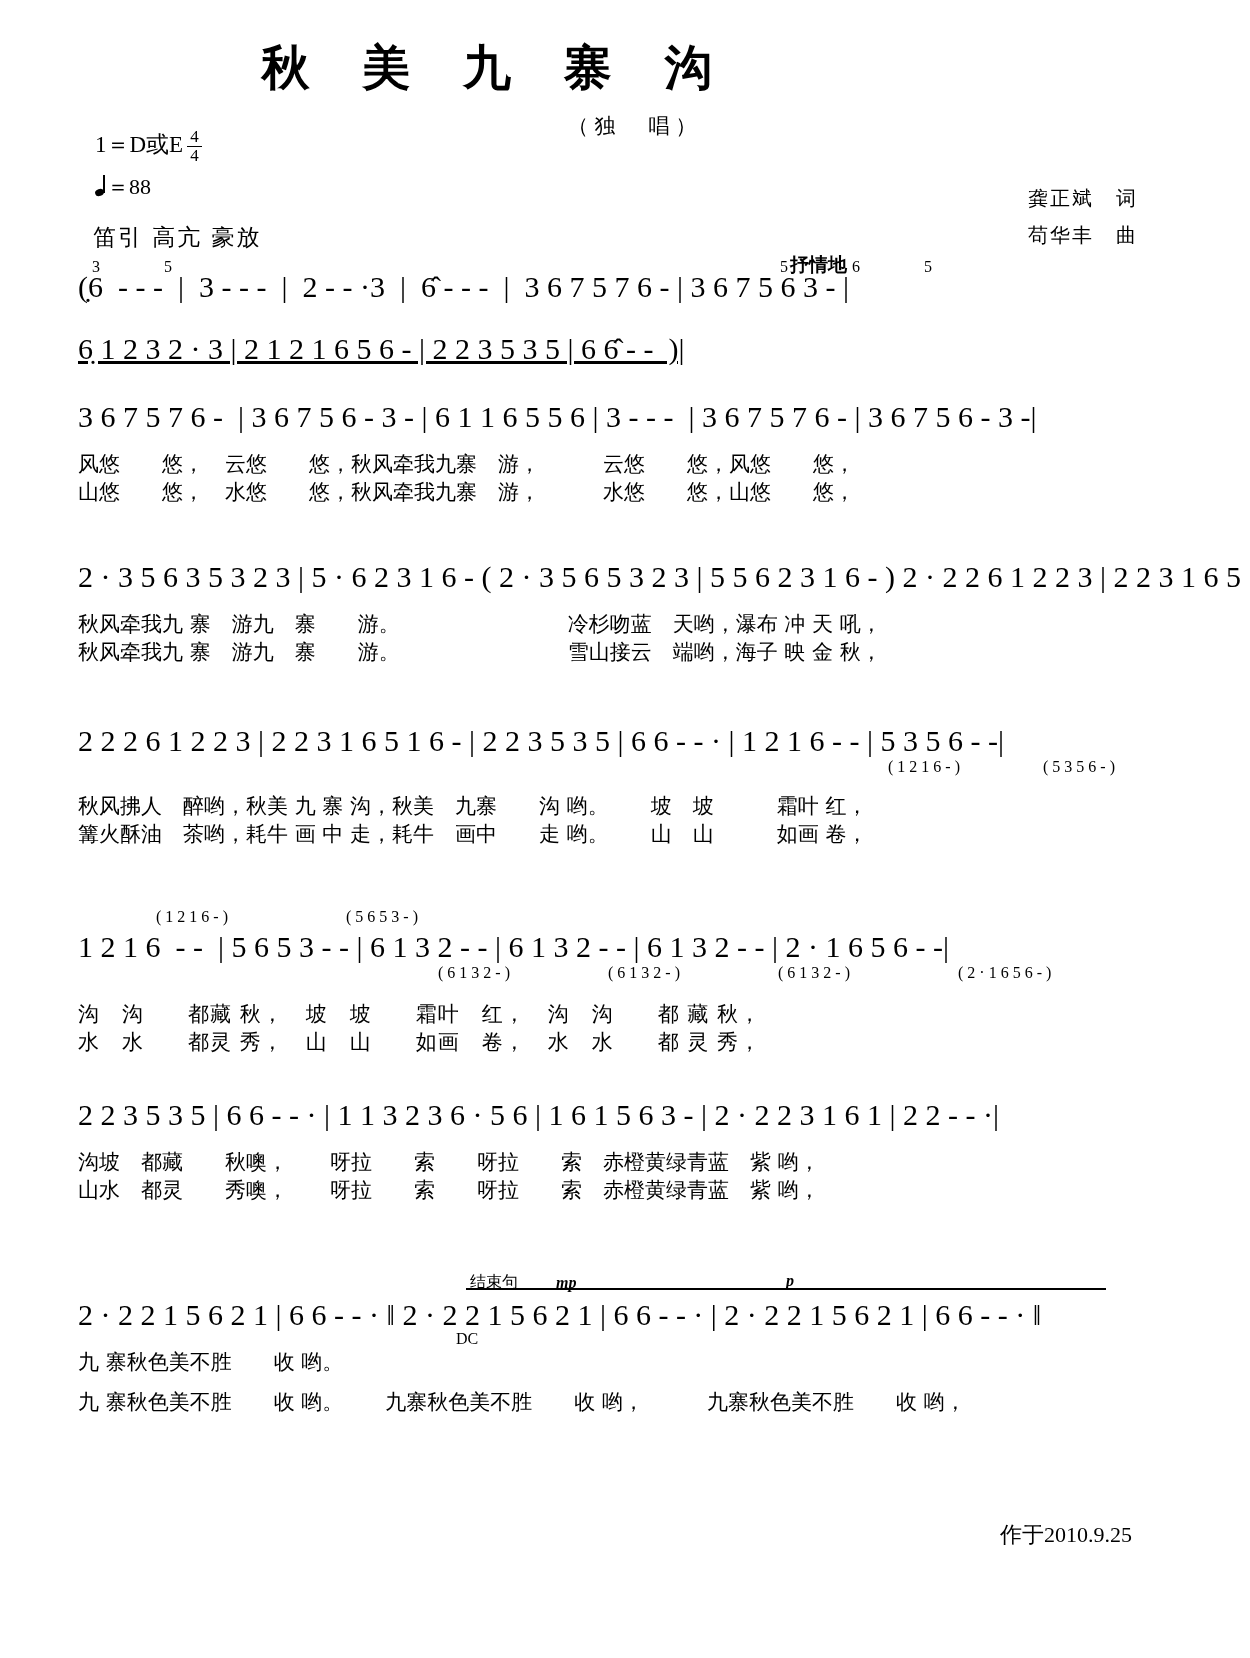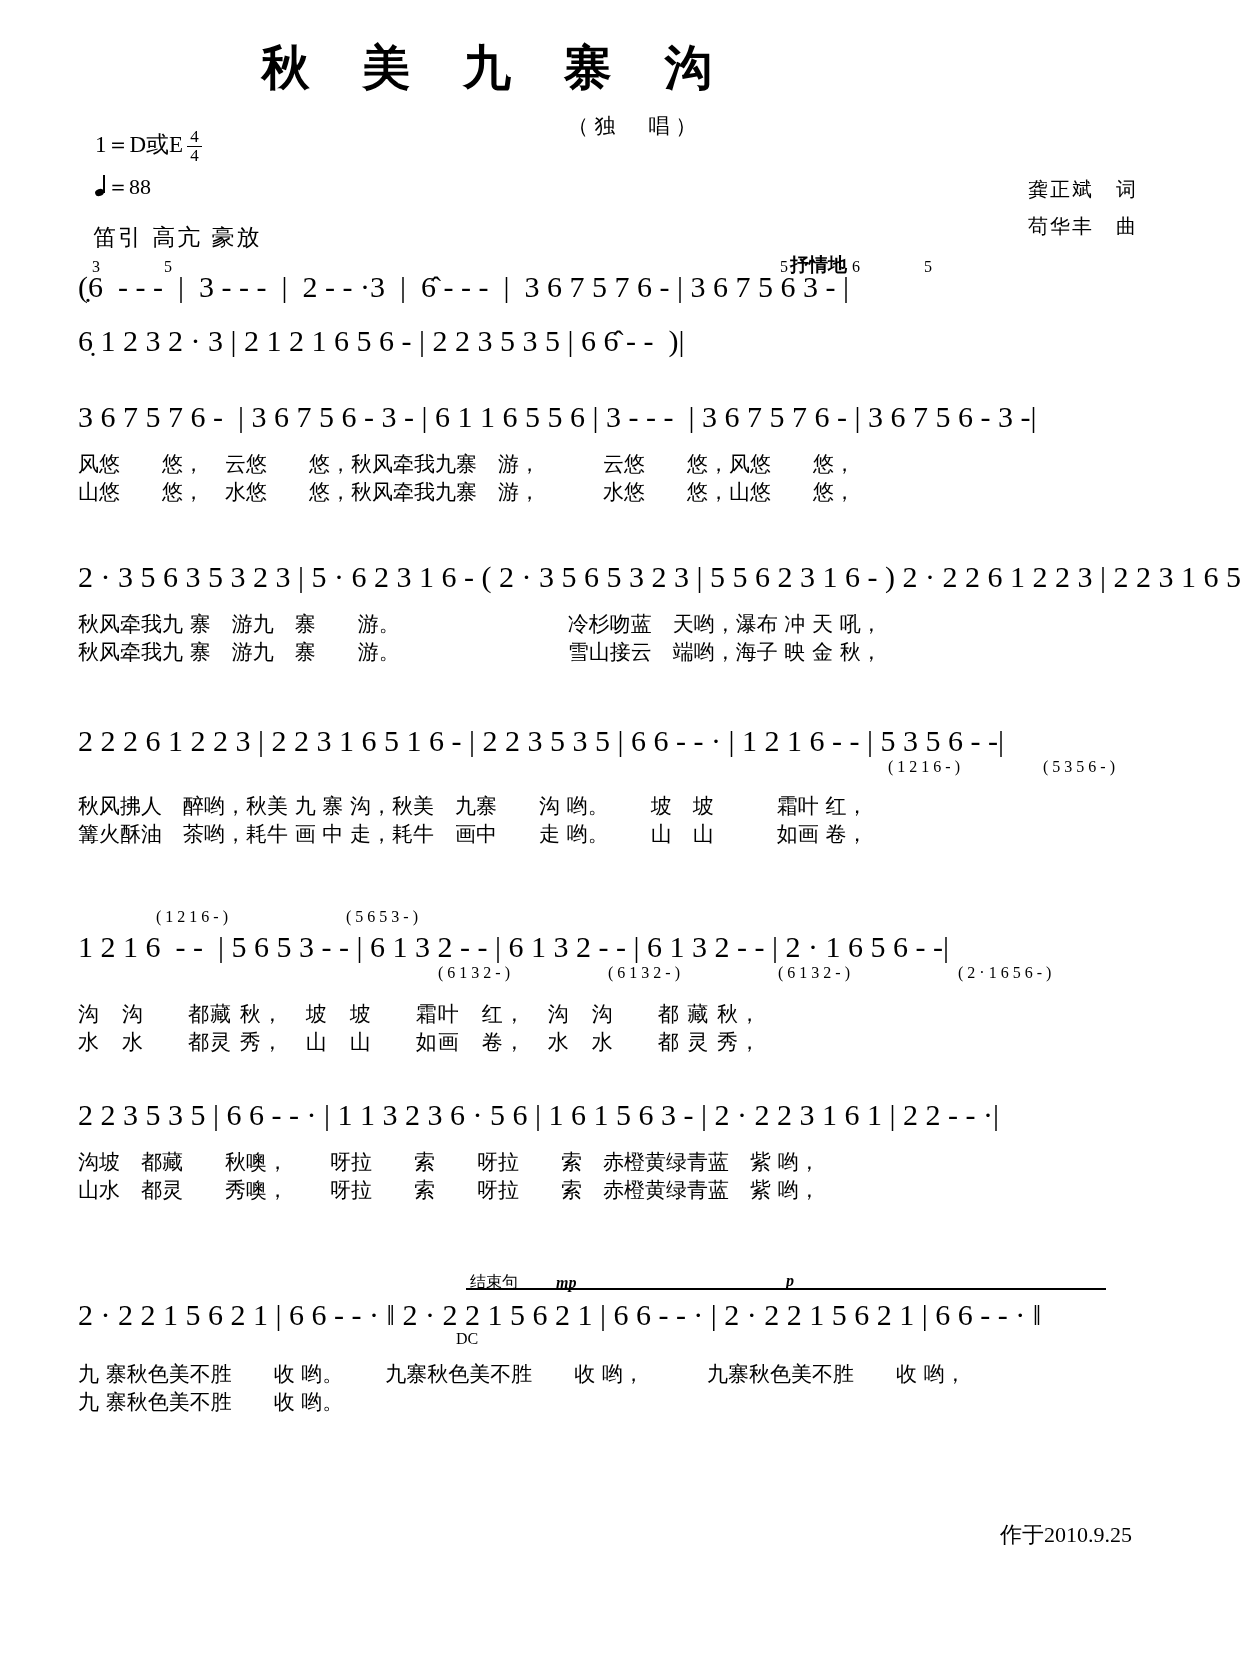--- a/index.html
+++ b/index.html
@@ -29,7 +29,7 @@
   .tempo .note .stem{position:absolute;left:8px;bottom:4px;width:1.8px;height:18px;background:#000;}
 
   .expr1{position:absolute;left:93px;top:222px;font-size:23px;letter-spacing:2px;font-family:"DejaVu Sans","Liberation Sans",sans-serif;}
-  .credit{position:absolute;right:112px;top:172px;font-size:20px;text-align:left;line-height:1.85;font-family:Liberation Mono, monospace;}
+  .credit{position:absolute;right:112px;top:180px;font-size:20px;text-align:left;line-height:1.85;font-family:Liberation Sans, sans-serif;}
   .credit span{letter-spacing:2px;}
 
   .expr2{position:absolute;left:790px;top:252px;font-size:19px;font-family:"DejaVu Sans","Liberation Sans",sans-serif;font-weight:bold;}

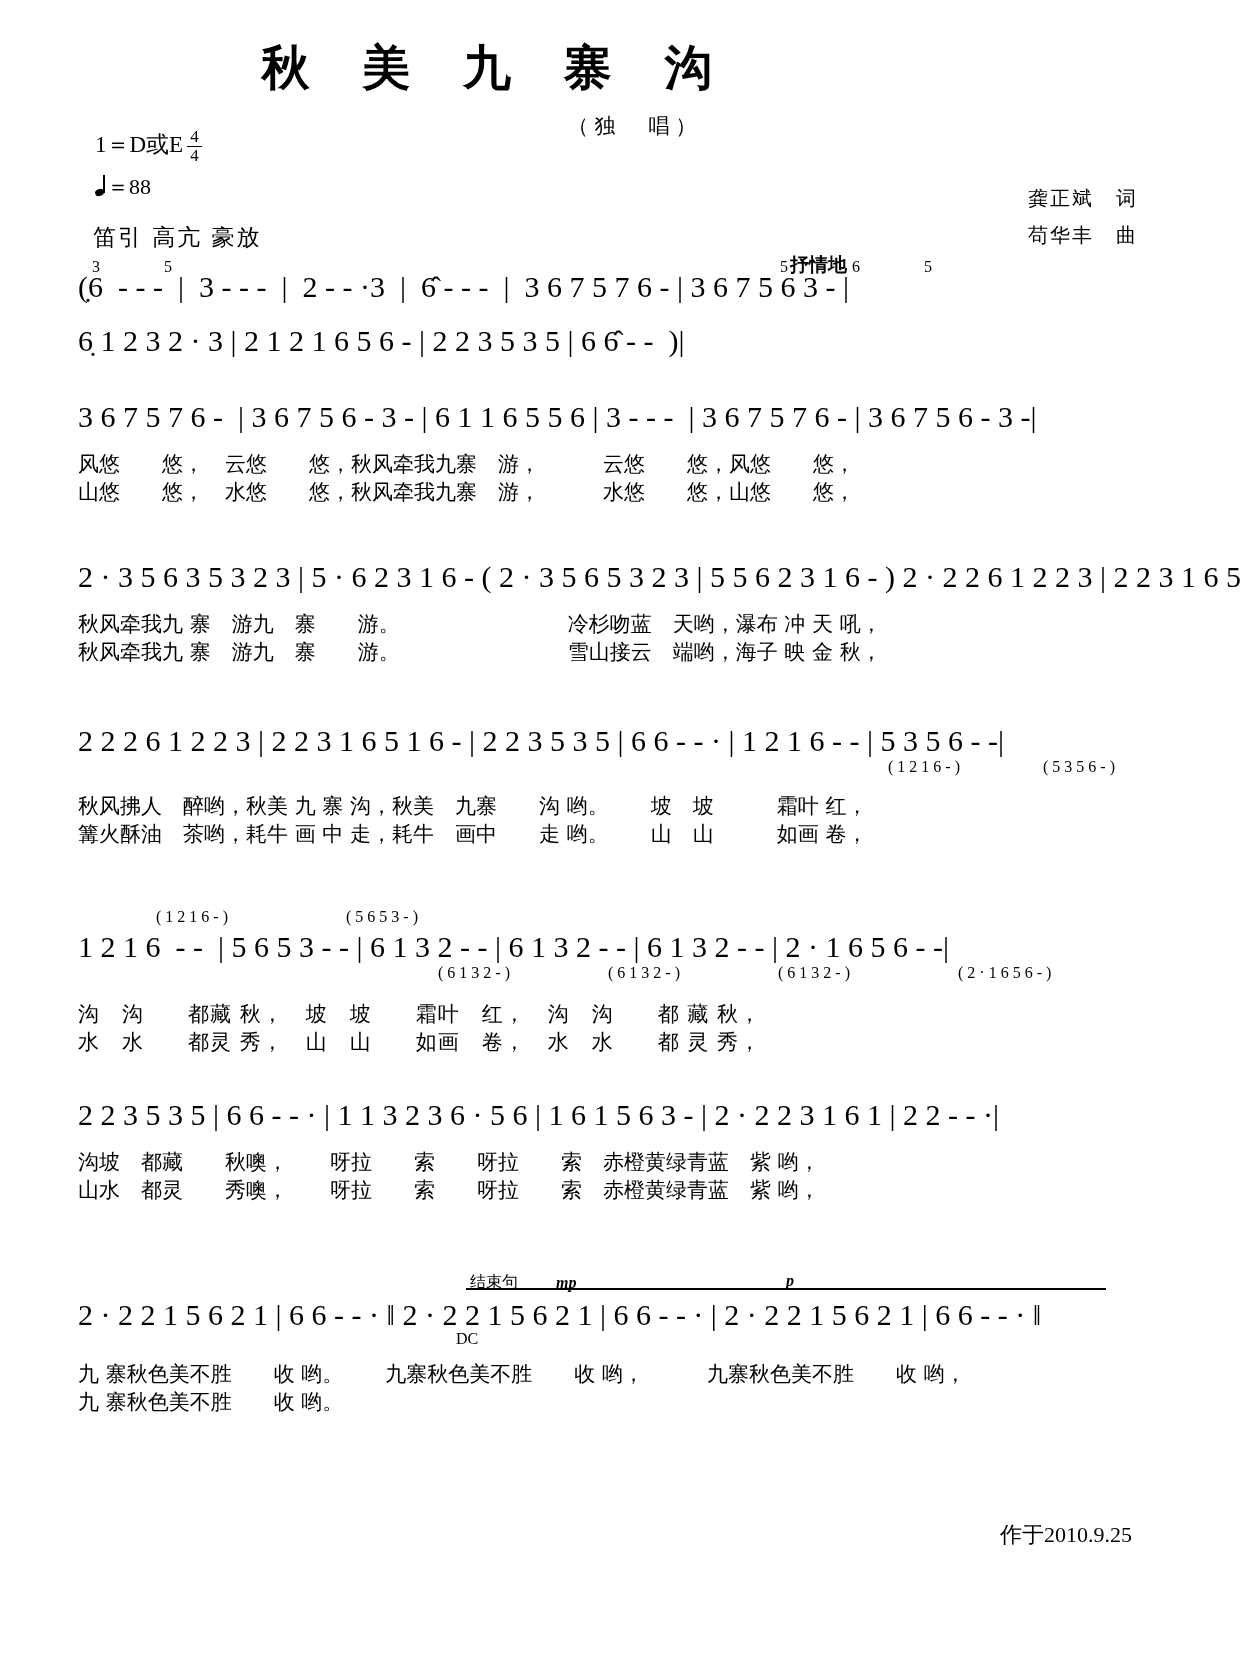--- a/index.html
+++ b/index.html
@@ -79,7 +79,7 @@
     <div class="notes" style="margin-top:-4px;">(̣6  - - -  |  3 - - -  |  2 - - ·3  |  6̂ - - -  |  3 6 7 5 7 6 - | 3 6 7 5 6 3 - |</div>
   </div>
 
-  <div class="row" style="top:326px;">
+  <div class="row" style="top:334px;text-decoration:underline;">
     <div class="notes">6̣ 1 2 3 2 · 3 | 2 1 2 1 6 5 6 - | 2 2 3 5 3 5 | 6 6̂ - -  )|</div>
   </div>
 

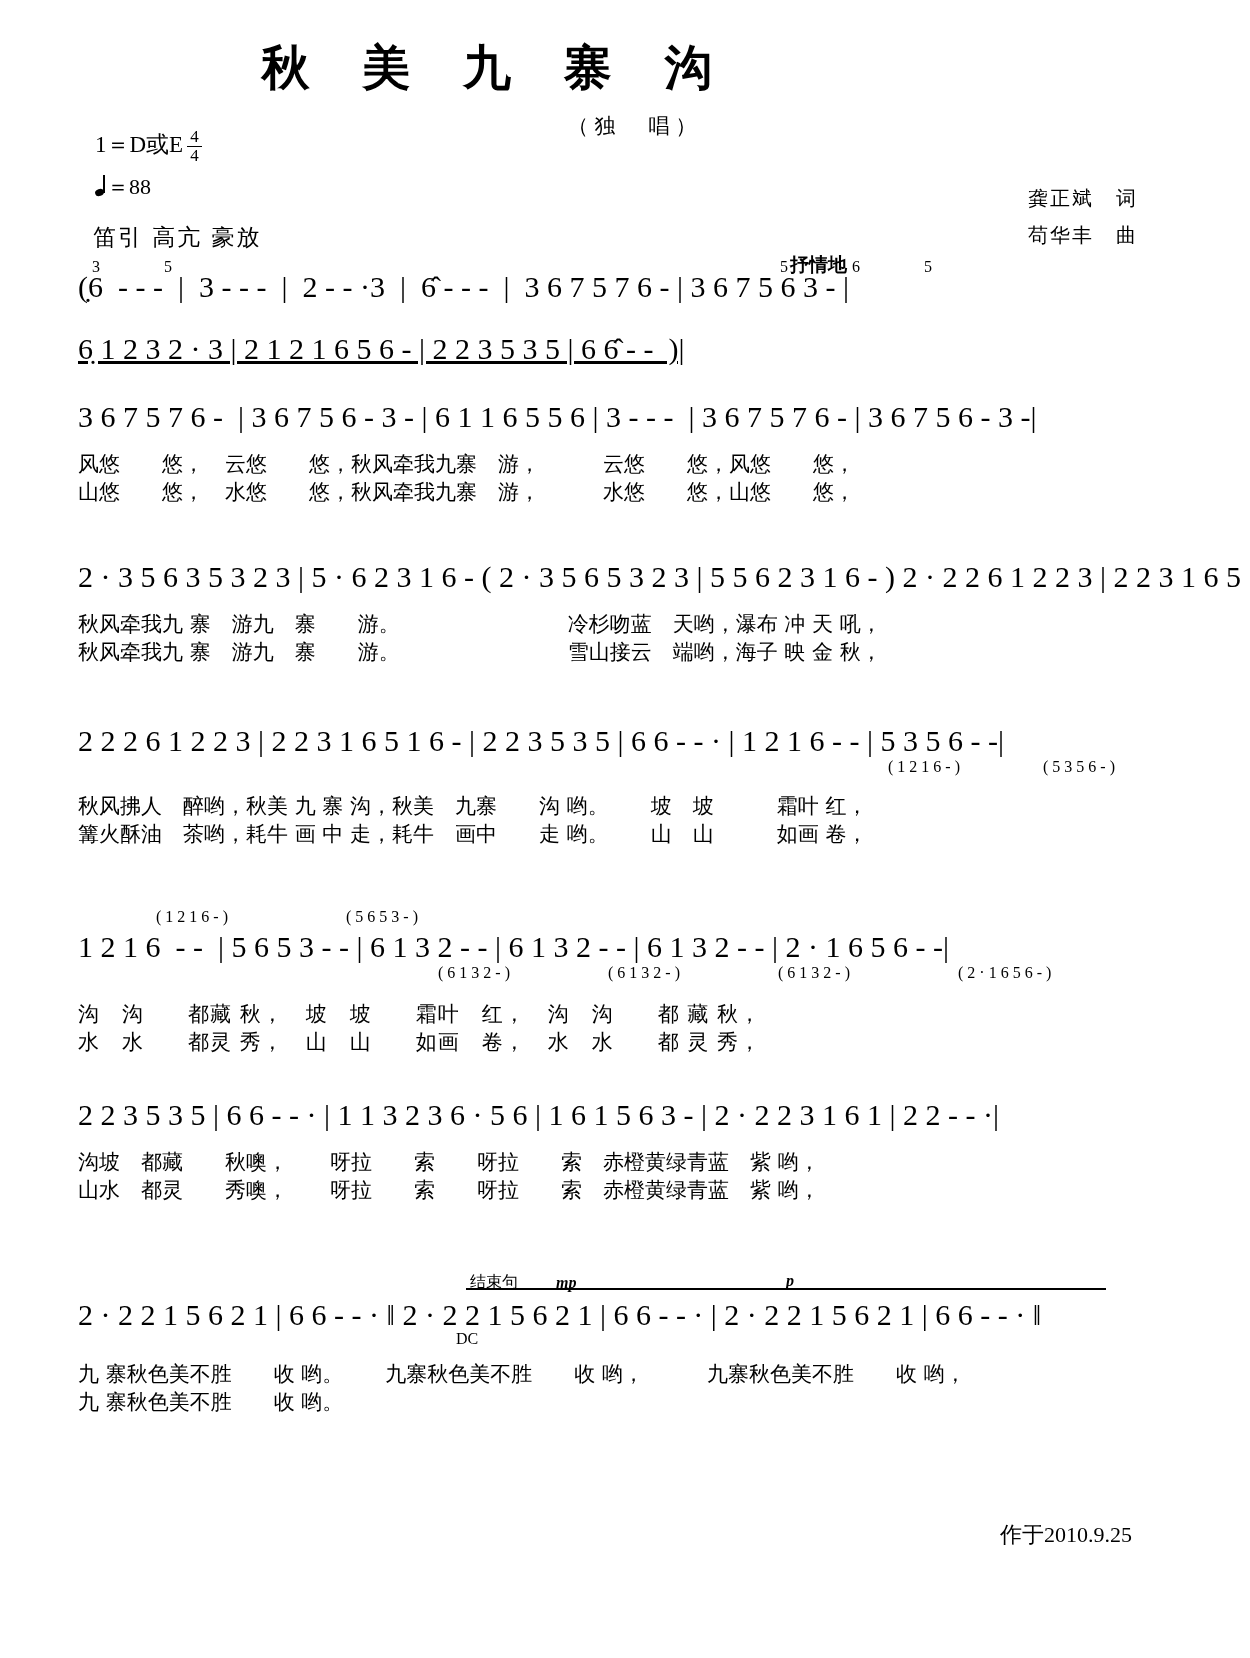--- a/index.html
+++ b/index.html
@@ -130,8 +130,8 @@
     </div>
     <div class="notes" style="margin-top:6px;">2 · 2 2 1 5 6 2 1 | 6 6 - - · ‖ 2 · 2 2 1 5 6 2 1 | 6 6 - - · | 2 · 2 2 1 5 6 2 1 | 6 6 - - · ‖</div>
     <div class="tiny" style="margin-left:378px;margin-top:0px;font-family:'Liberation Serif',serif;">DC</div>
+    <div class="lyr lyr2">九 寨秋色美不胜　　收 哟。</div>
     <div class="lyr" style="margin-top:12px;">九 寨秋色美不胜　　收 哟。　　九寨秋色美不胜　　收 哟，　　　九寨秋色美不胜　　收 哟，</div>
-    <div class="lyr lyr2">九 寨秋色美不胜　　收 哟。</div>
   </div>
 
   <div class="footer">作于2010.9.25</div>

